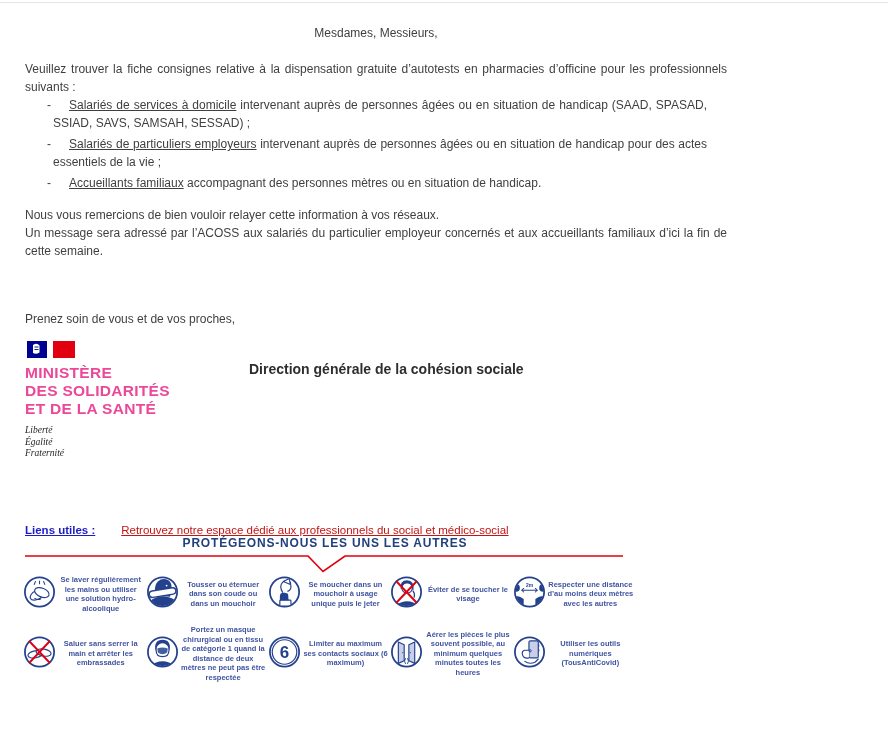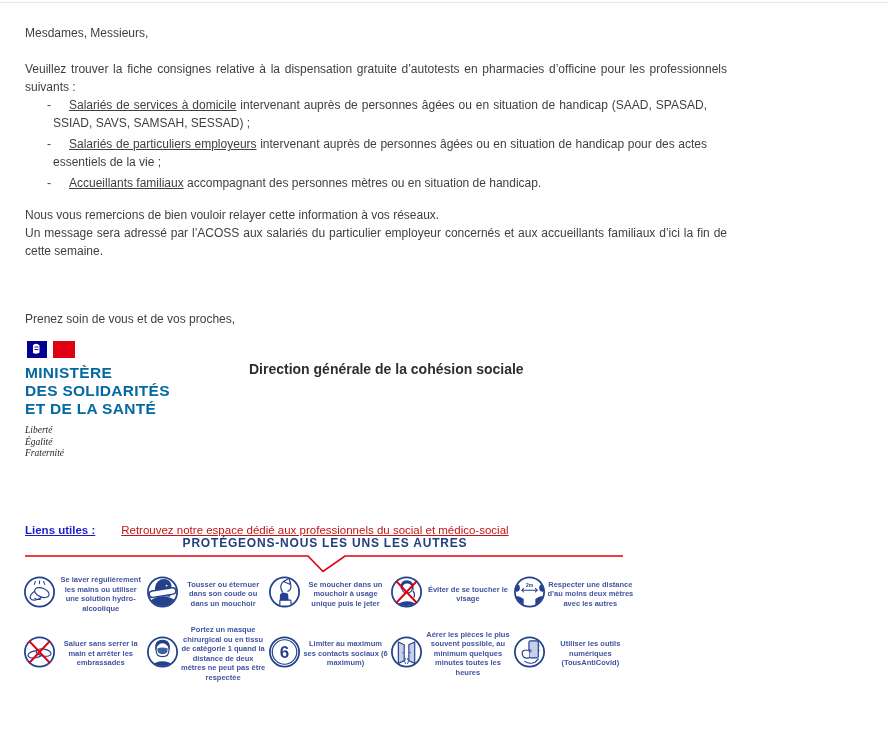--- a/index.html
+++ b/index.html
@@ -12,7 +12,7 @@
   
   .doc { position:absolute; left:25px; top:0; width:702px; font-size:12px; line-height:18px; }
   .doc .abs { position:absolute; left:0; width:702px; }
-  .greeting { top:24px; }
+  .greeting { top:24px;text-align:center; }
   .intro    { top:60px; text-align:justify; }
   .bullets  { top:96px; }
   .bullet   { position:relative; margin-left:28px; width:654px; text-indent:16px; text-align:justify; line-height:18px; }

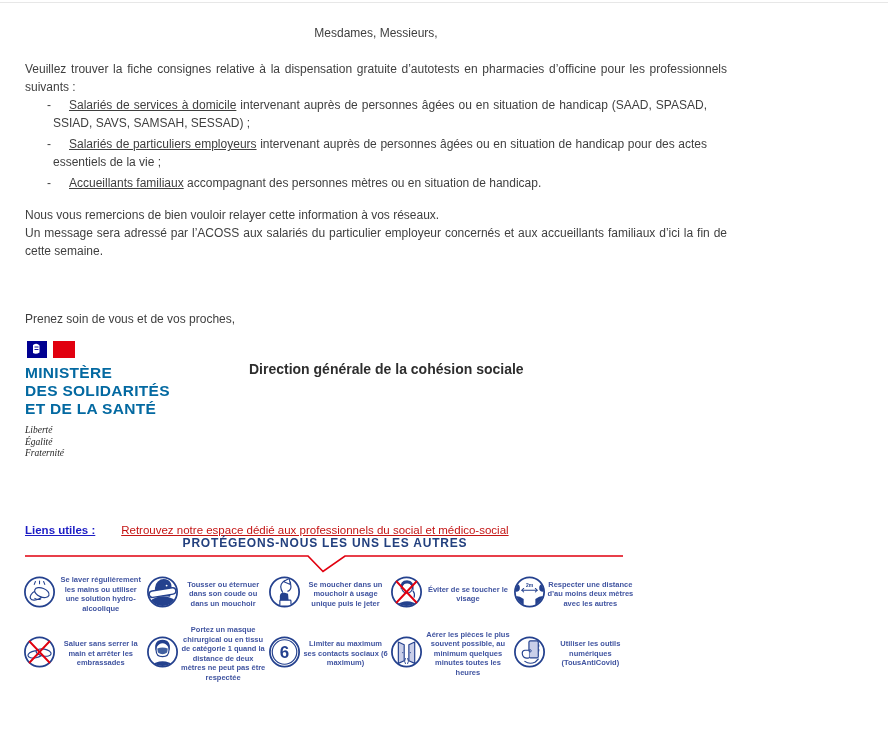--- a/index.html
+++ b/index.html
@@ -26,7 +26,7 @@
   
   .logo { position:absolute; left:25px; top:341px; width:210px; }
   .flag { margin-left:2px; display:block; }
-  .ministry-name { margin-top:5px; font-weight:bold; font-size:15.5px; line-height:18px; letter-spacing:0.3px; color:#0369a1; }
+  .ministry-name { margin-top:5px; font-weight:bold; font-size:15.5px; line-height:18px; letter-spacing:0.3px; color:#ec4899; }
   .motto { margin-top:7px; font-family:"Liberation Serif", serif; font-style:italic; font-size:9.5px; line-height:11.5px; color:#1f1f1f; }
   .direction { position:absolute; left:249px; top:360px; font-weight:bold; font-size:14px; line-height:18.5px; color:#2e2e2e; }
 

